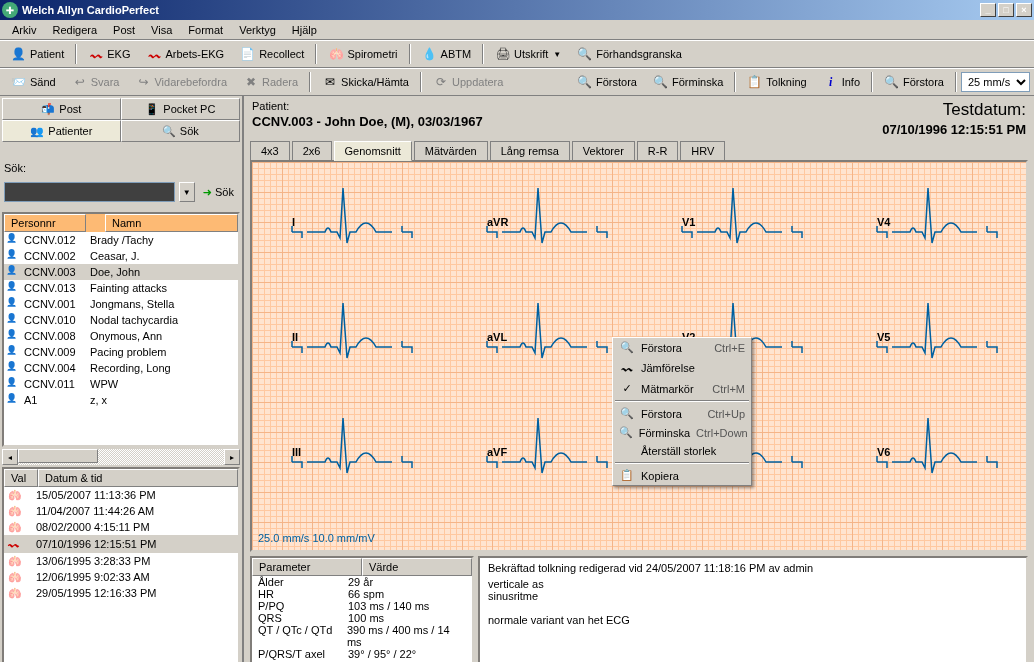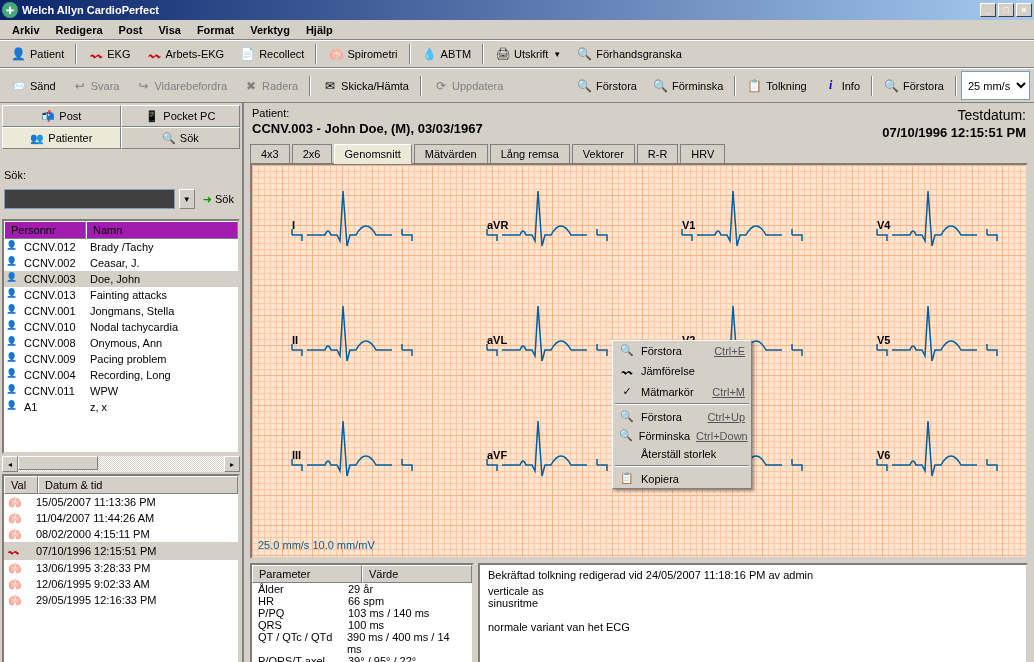--- a/index.html
+++ b/index.html
@@ -14,7 +14,7 @@
 
 
 .menubar { height: 20px; background: #d4d0c8; display: flex; align-items: center; padding: 0 4px; border-bottom: 1px solid #808080; }
-.menu-item { padding: 2px 8px; cursor: pointer; font-weight: bold; }
+.menu-item { padding: 2px 8px; cursor: pointer; }
 
 
 .toolbar { background: #d4d0c8; border-bottom: 1px solid #808080; border-top: 1px solid #fff; display: flex; align-items: center; padding: 2px 4px; gap: 2px; min-height: 26px; }

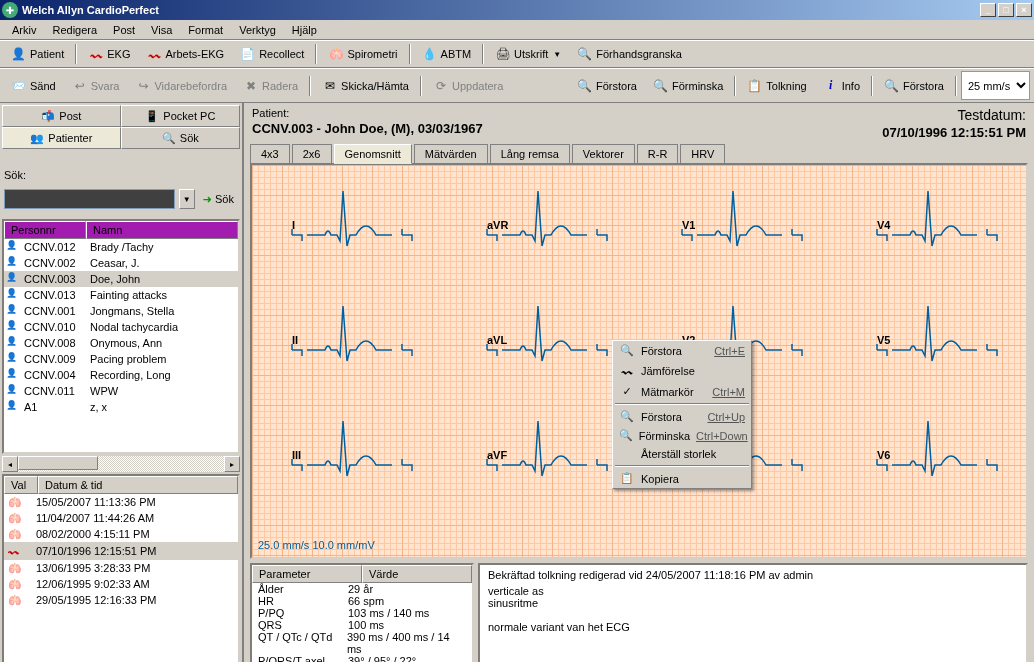--- a/index.html
+++ b/index.html
@@ -104,7 +104,7 @@
 .interp-box { flex: 1; border: 2px inset #d4d0c8; background: #fff; padding: 4px 8px; }
 .interp-title { margin-bottom: 4px; }
 
-.select-scale { height: 29px; border: 1px solid #7f9db9; background: #fff; padding: 0 2px; }
+.select-scale { height: 20px; border: 1px solid #7f9db9; background: #fff; padding: 0 2px; }
 
 
 .ic-patient { color: #d4a000; }

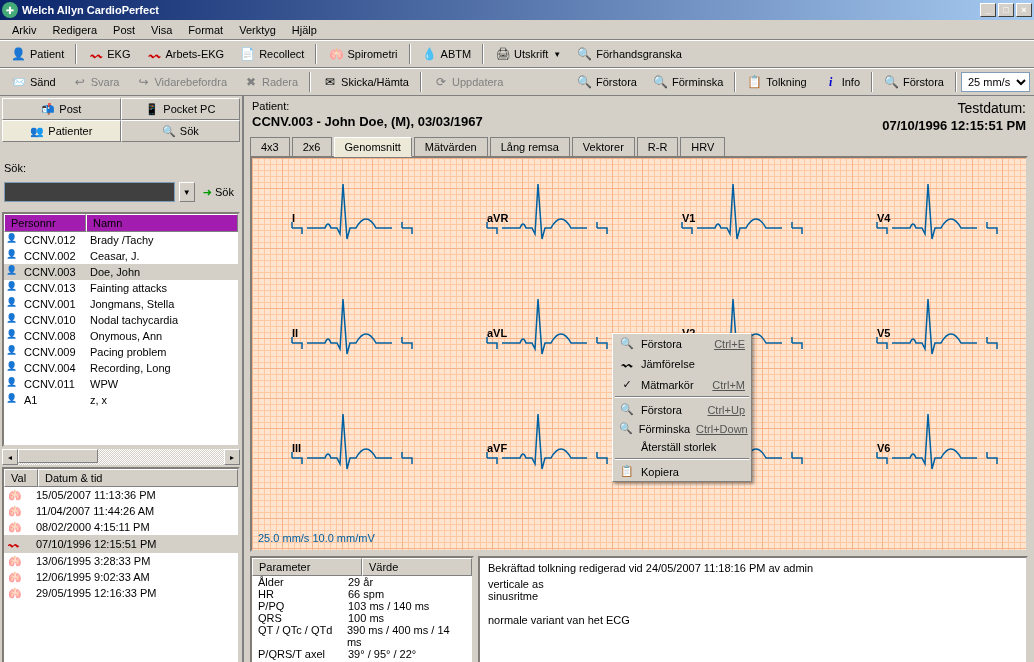--- a/index.html
+++ b/index.html
@@ -68,7 +68,7 @@
 .patient-label { font-size: 11px; }
 .patient-id { font-weight: bold; font-size: 13px; margin-top: 2px; }
 .test-date { text-align: right; }
-.test-date-label { font-size: 14px; }
+.test-date-label { font-size: 17px; }
 .test-date-val { font-weight: bold; font-size: 13px; margin-top: 2px; }
 
 .view-tabs { display: flex; padding: 0 4px; }

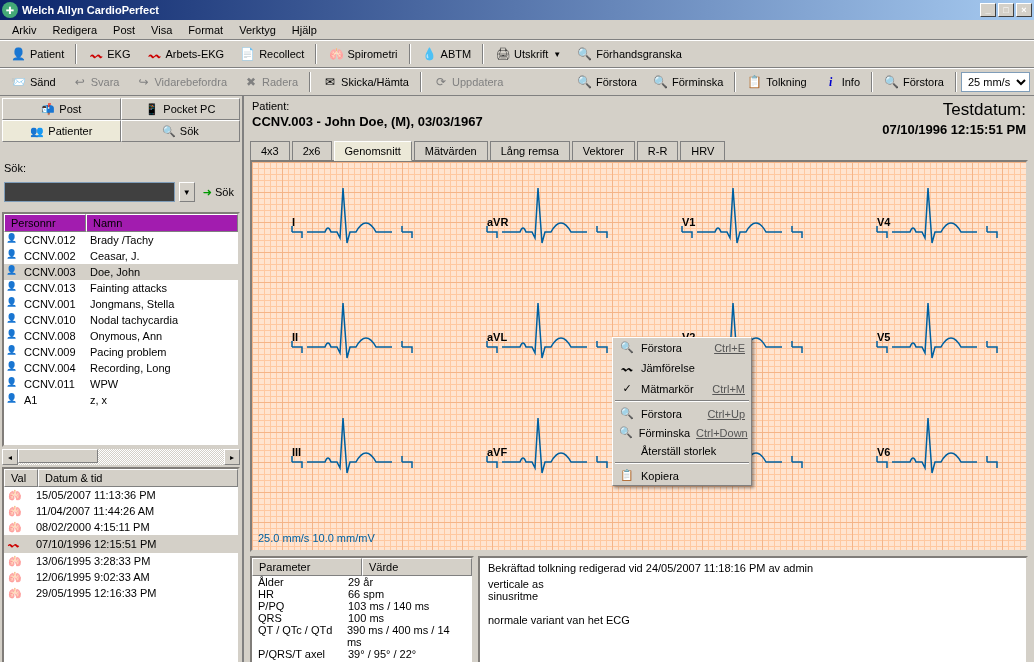--- a/index.html
+++ b/index.html
@@ -40,7 +40,7 @@
 .sok-btn { display: flex; align-items: center; gap: 3px; padding: 2px 4px; cursor: pointer; }
 
 .list-panel { flex: 0 0 235px; border: 2px inset #d4d0c8; background: #fff; overflow: auto; margin-bottom: 2px; }
-.list-header { display: flex; background: #a21caf; position: sticky; top: 0; }
+.list-header { display: flex; background: #fdba74; position: sticky; top: 0; gap: 19px; }
 .list-header-cell { padding: 2px 6px; border: 1px solid #fff; border-right-color: #808080; border-bottom-color: #808080; }
 .list-row { display: flex; align-items: center; padding: 1px 2px; cursor: pointer; }
 .list-row.selected { background: #d4d0c8; }

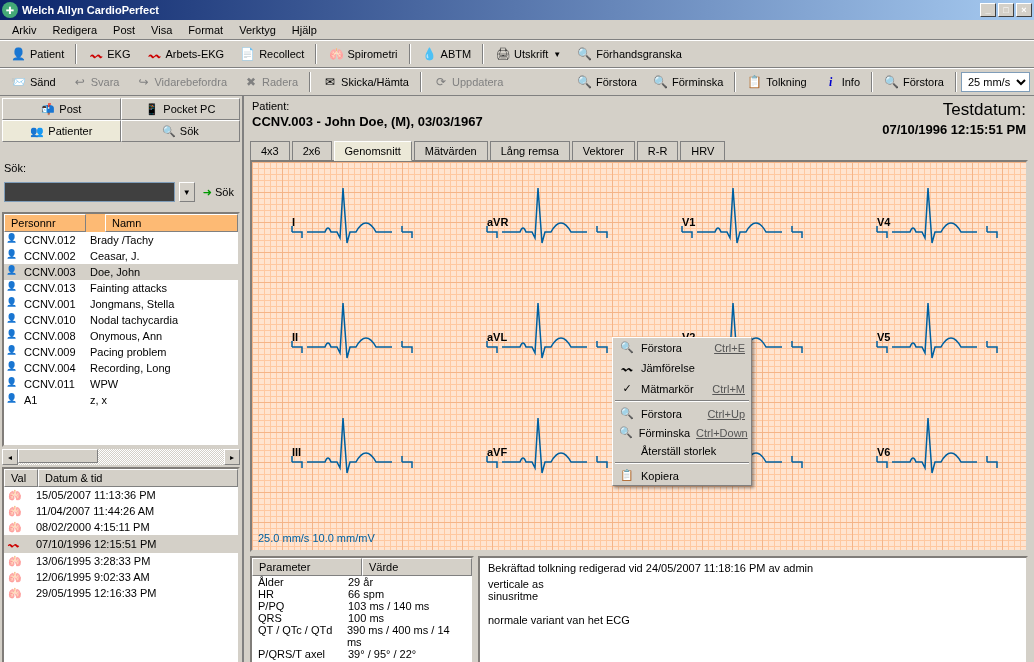--- a/index.html
+++ b/index.html
@@ -91,7 +91,7 @@
 .ctx-item { display: flex; align-items: center; padding: 3px 6px; cursor: pointer; gap: 6px; }
 .ctx-icon { width: 16px; display: flex; justify-content: center; }
 .ctx-label { flex: 1; }
-.ctx-shortcut { color: #555; text-decoration: underline; }
+.ctx-shortcut { color: #555; }
 .ctx-sep { height: 1px; border-top: 1px solid #808080; border-bottom: 1px solid #fff; margin: 2px 2px; }
 
 .bottom-info { display: flex; margin: 0 4px 2px; gap: 4px; height: 108px; }

